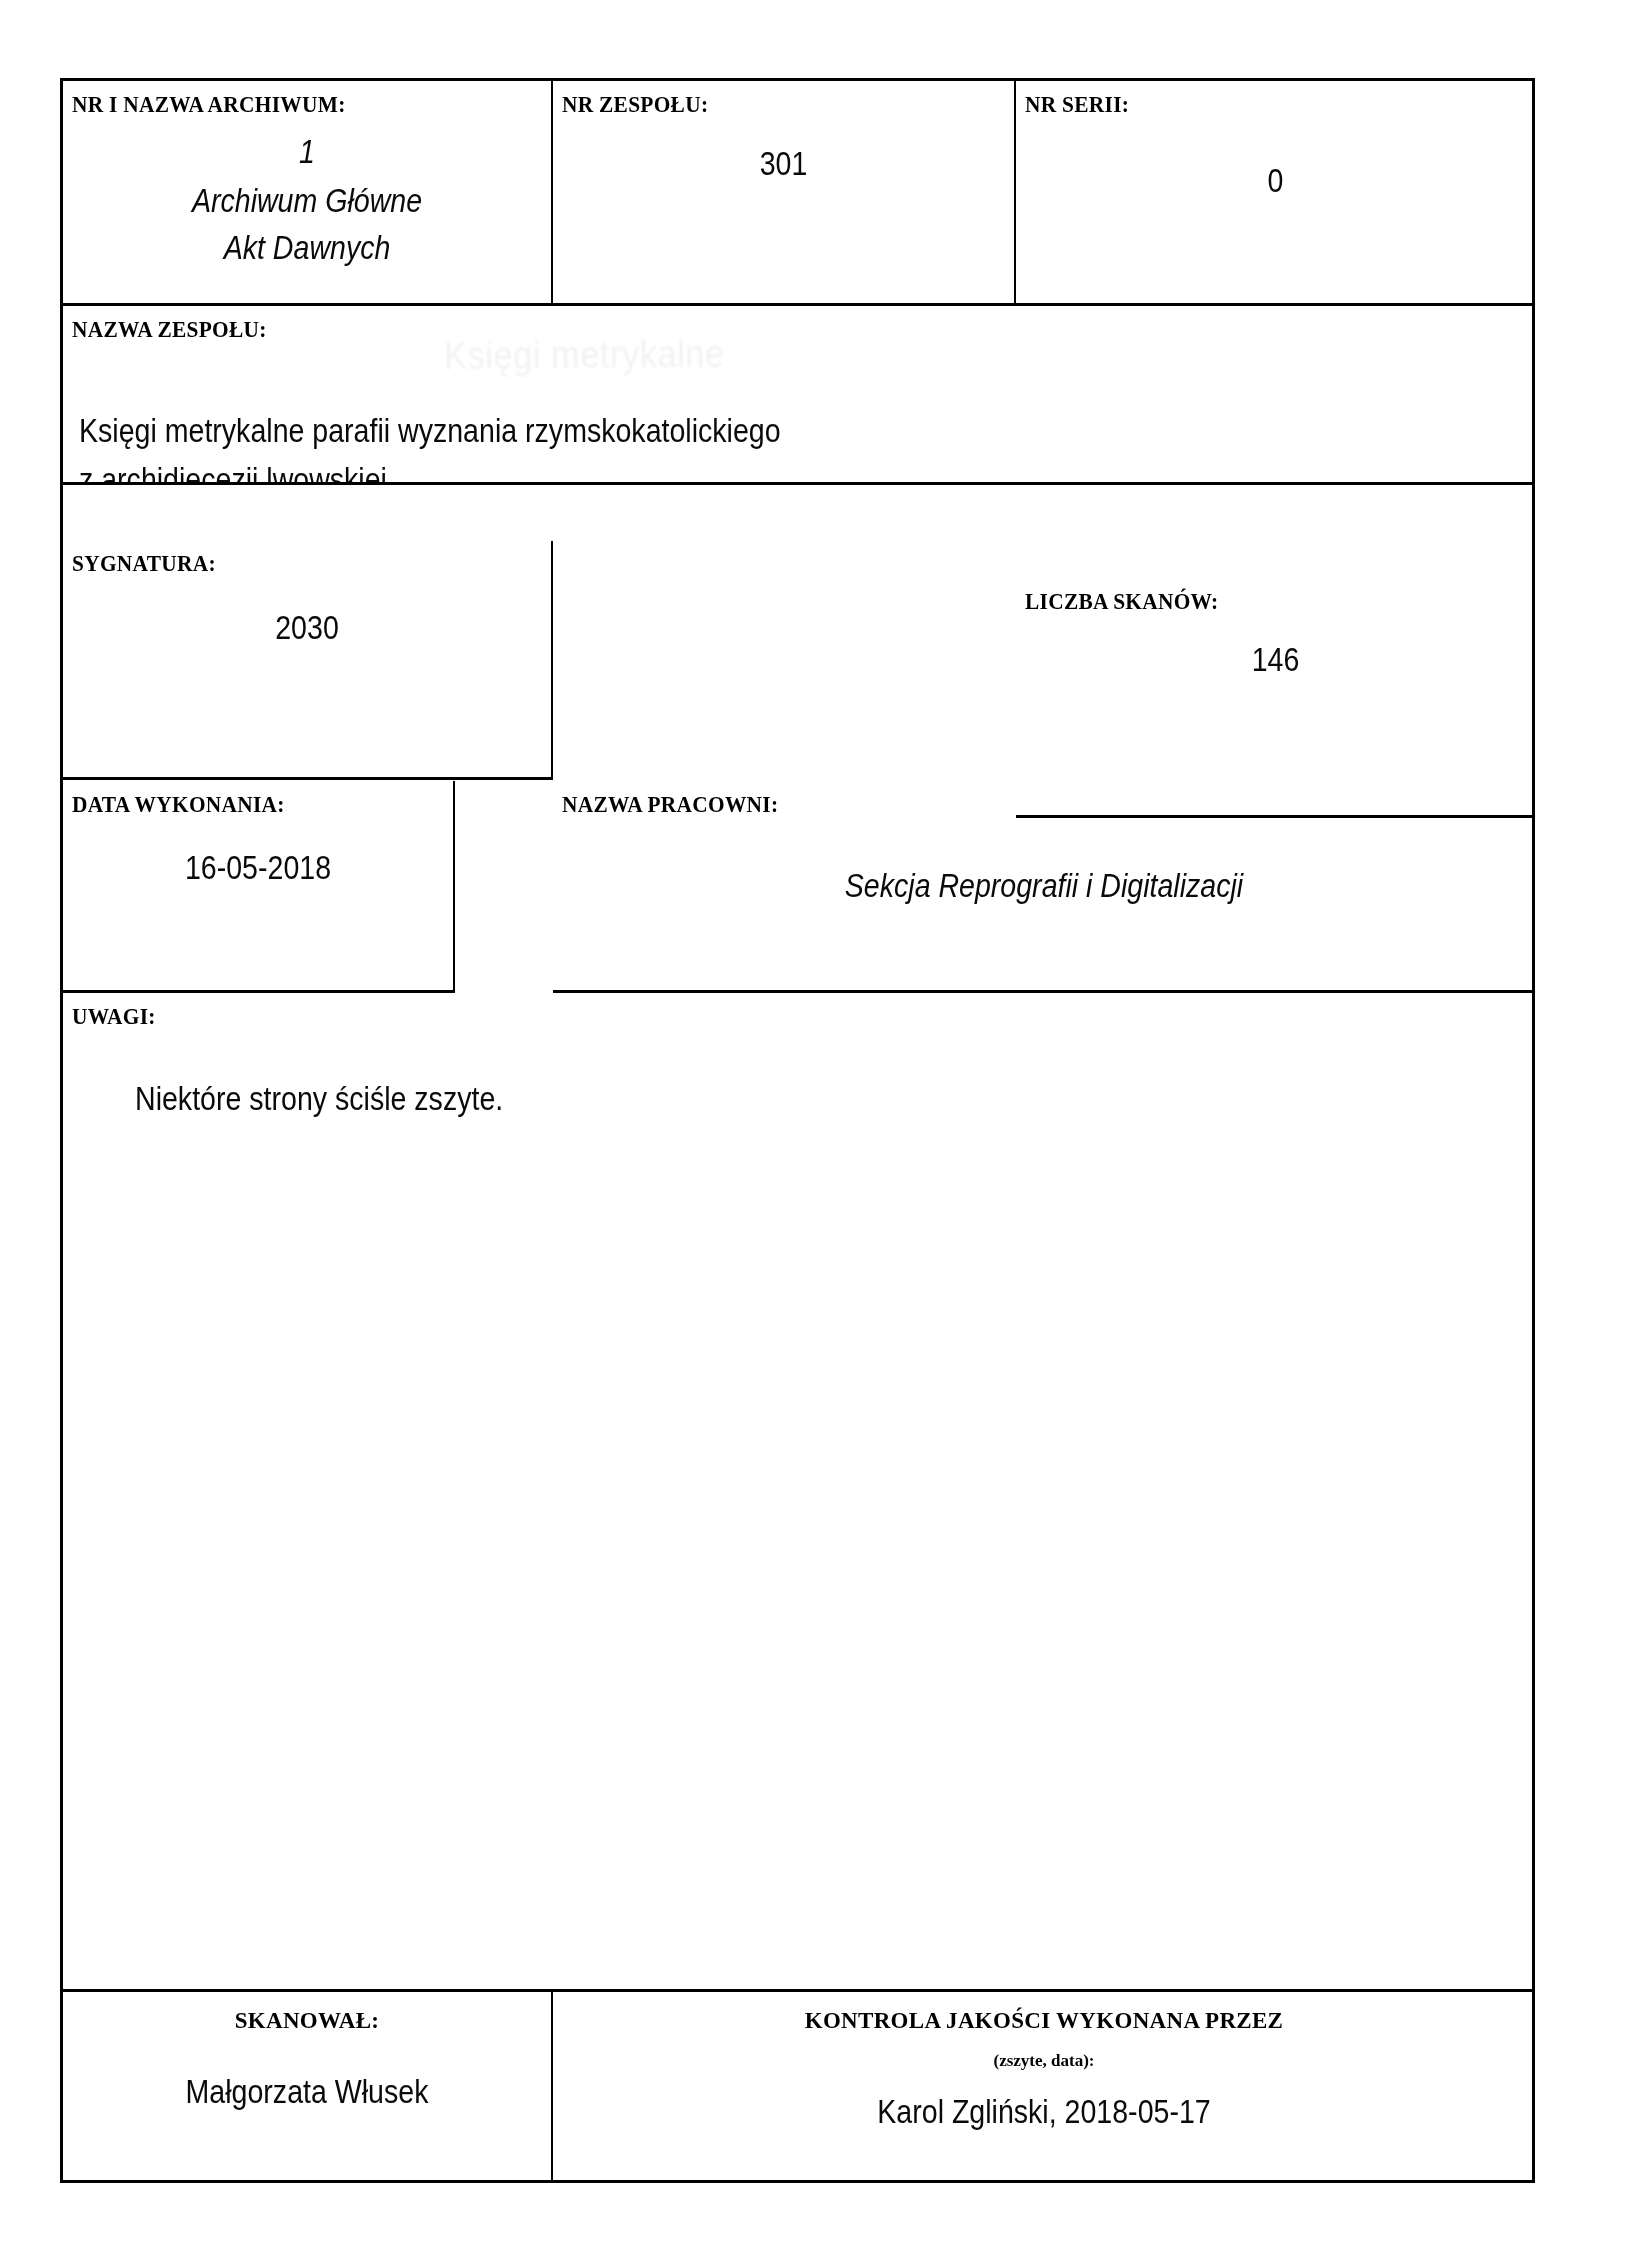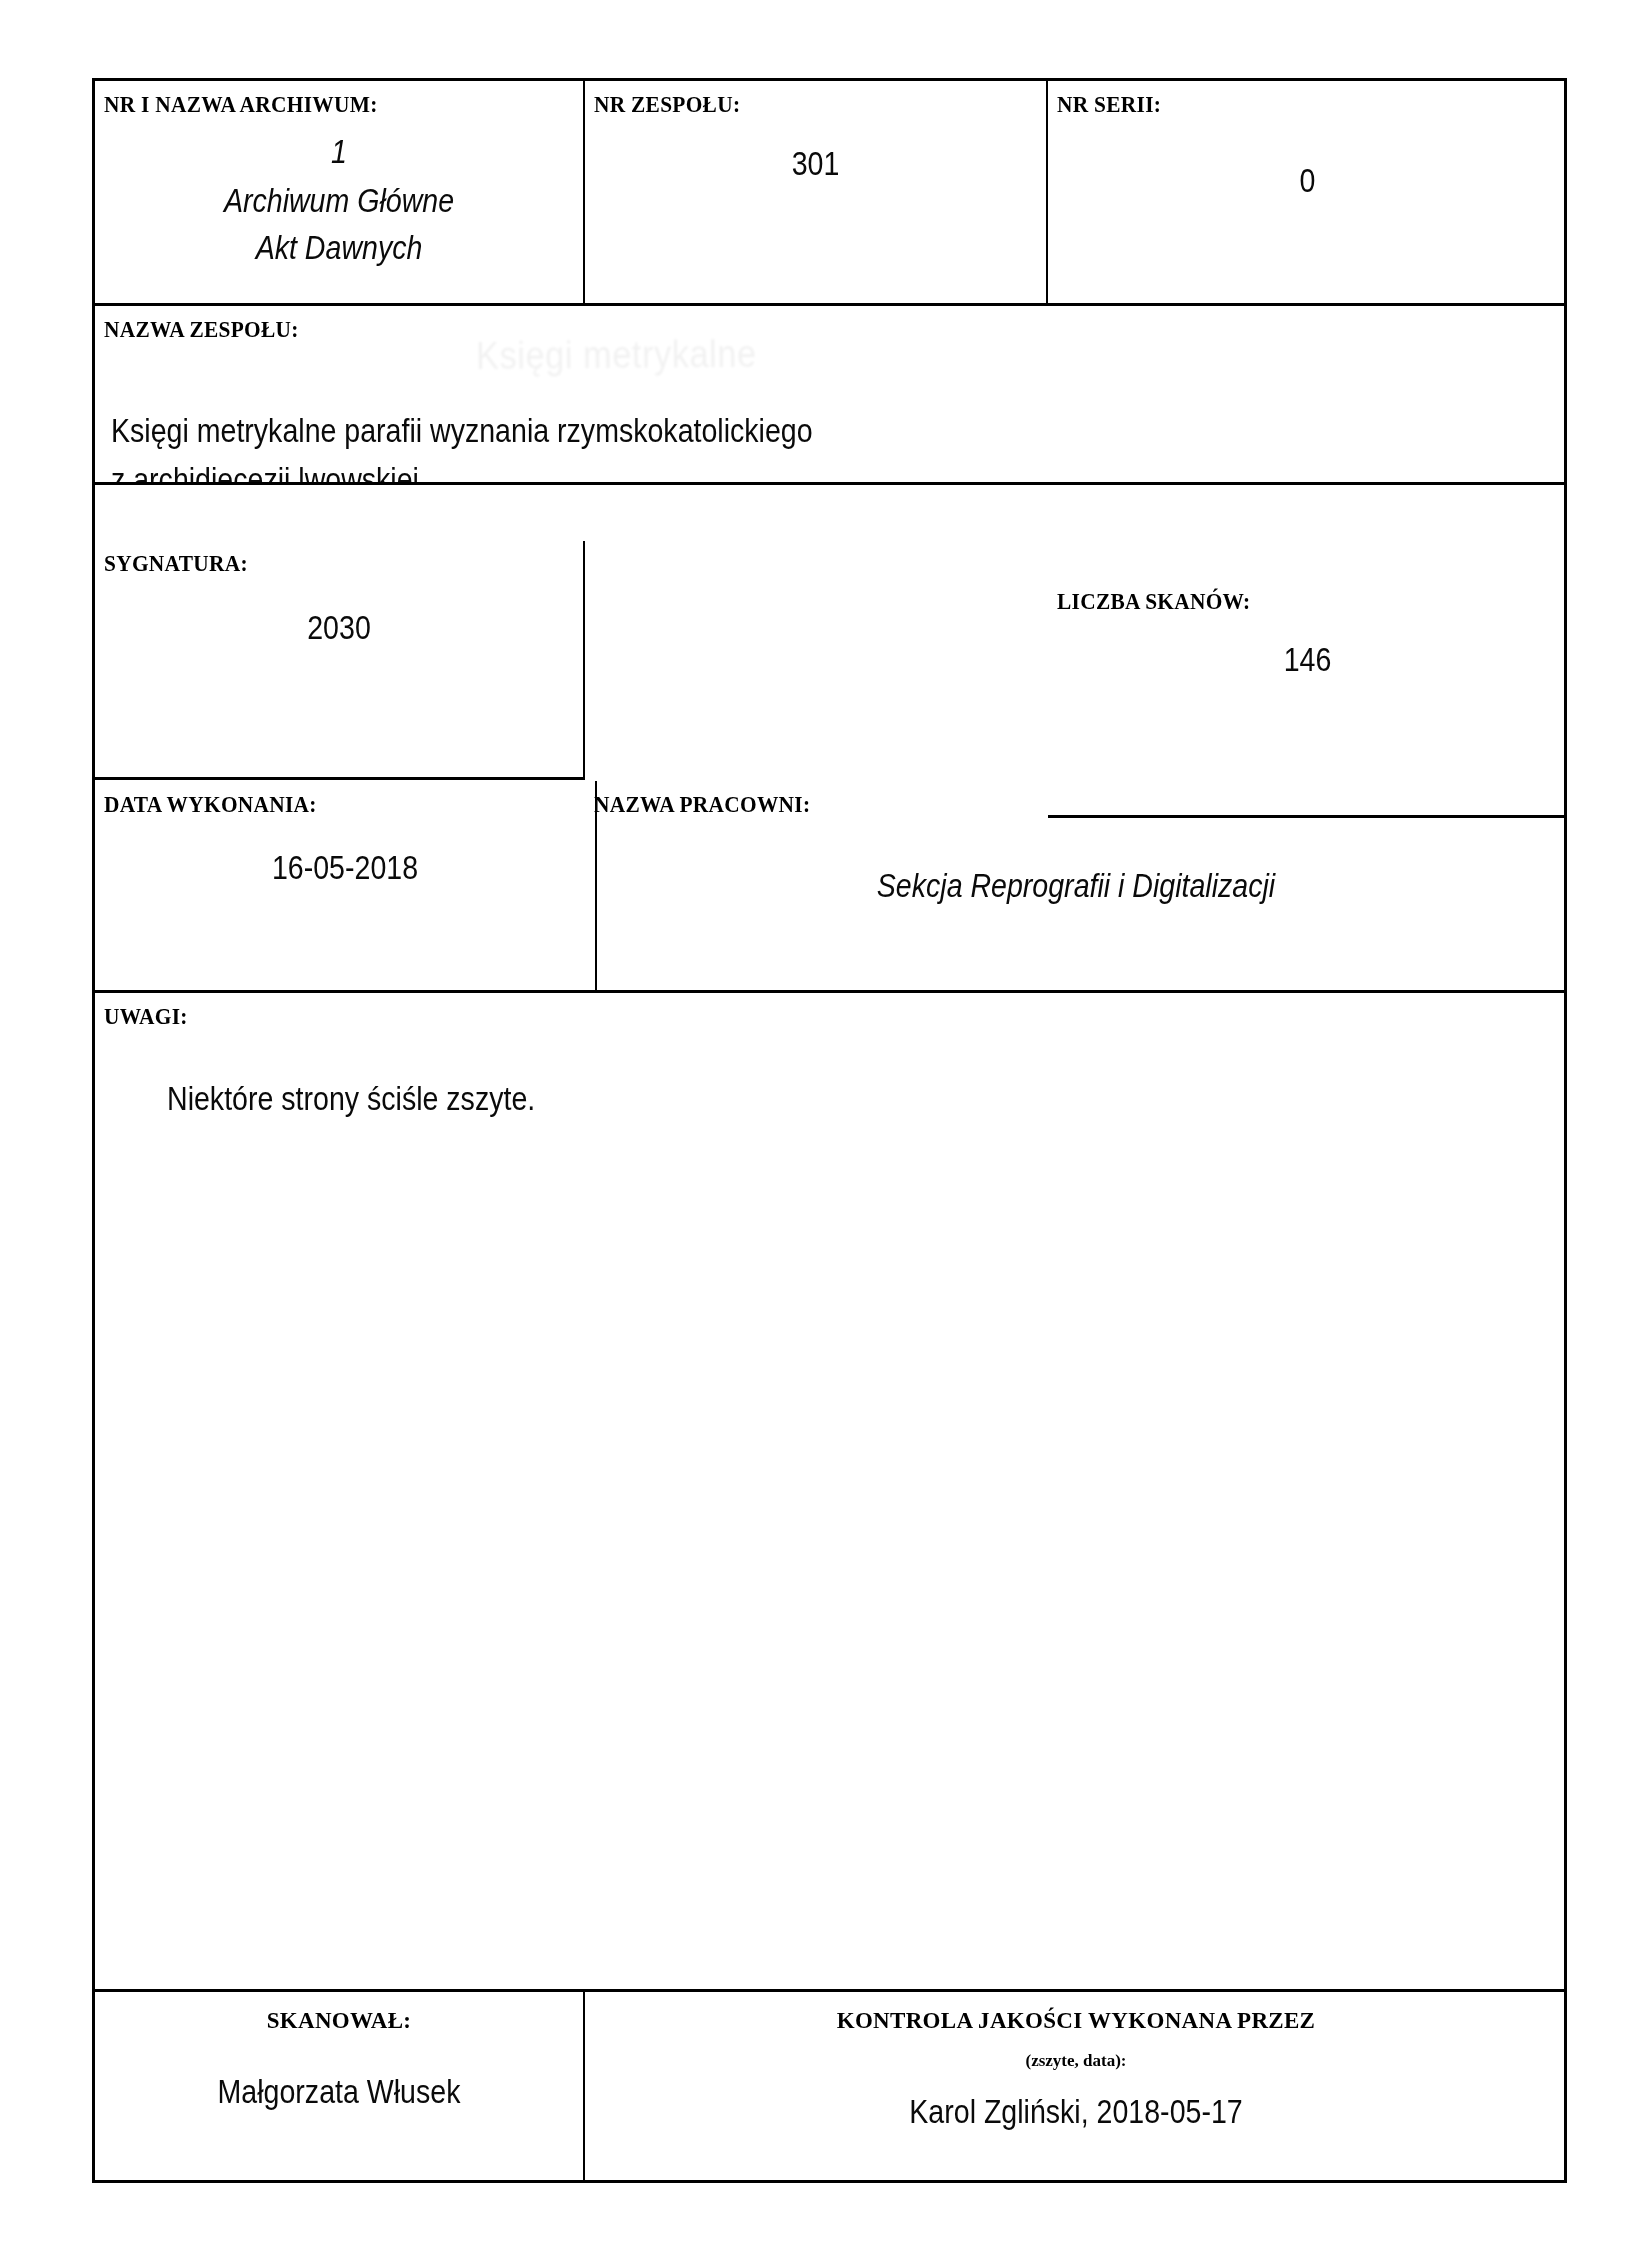--- a/index.html
+++ b/index.html
@@ -27,7 +27,7 @@
   
   .form-table {
     position: absolute;
-    left: 92px;
+    left: 60px;
     top: 78px;
     width: 1475px;   
     height: 2105px;  

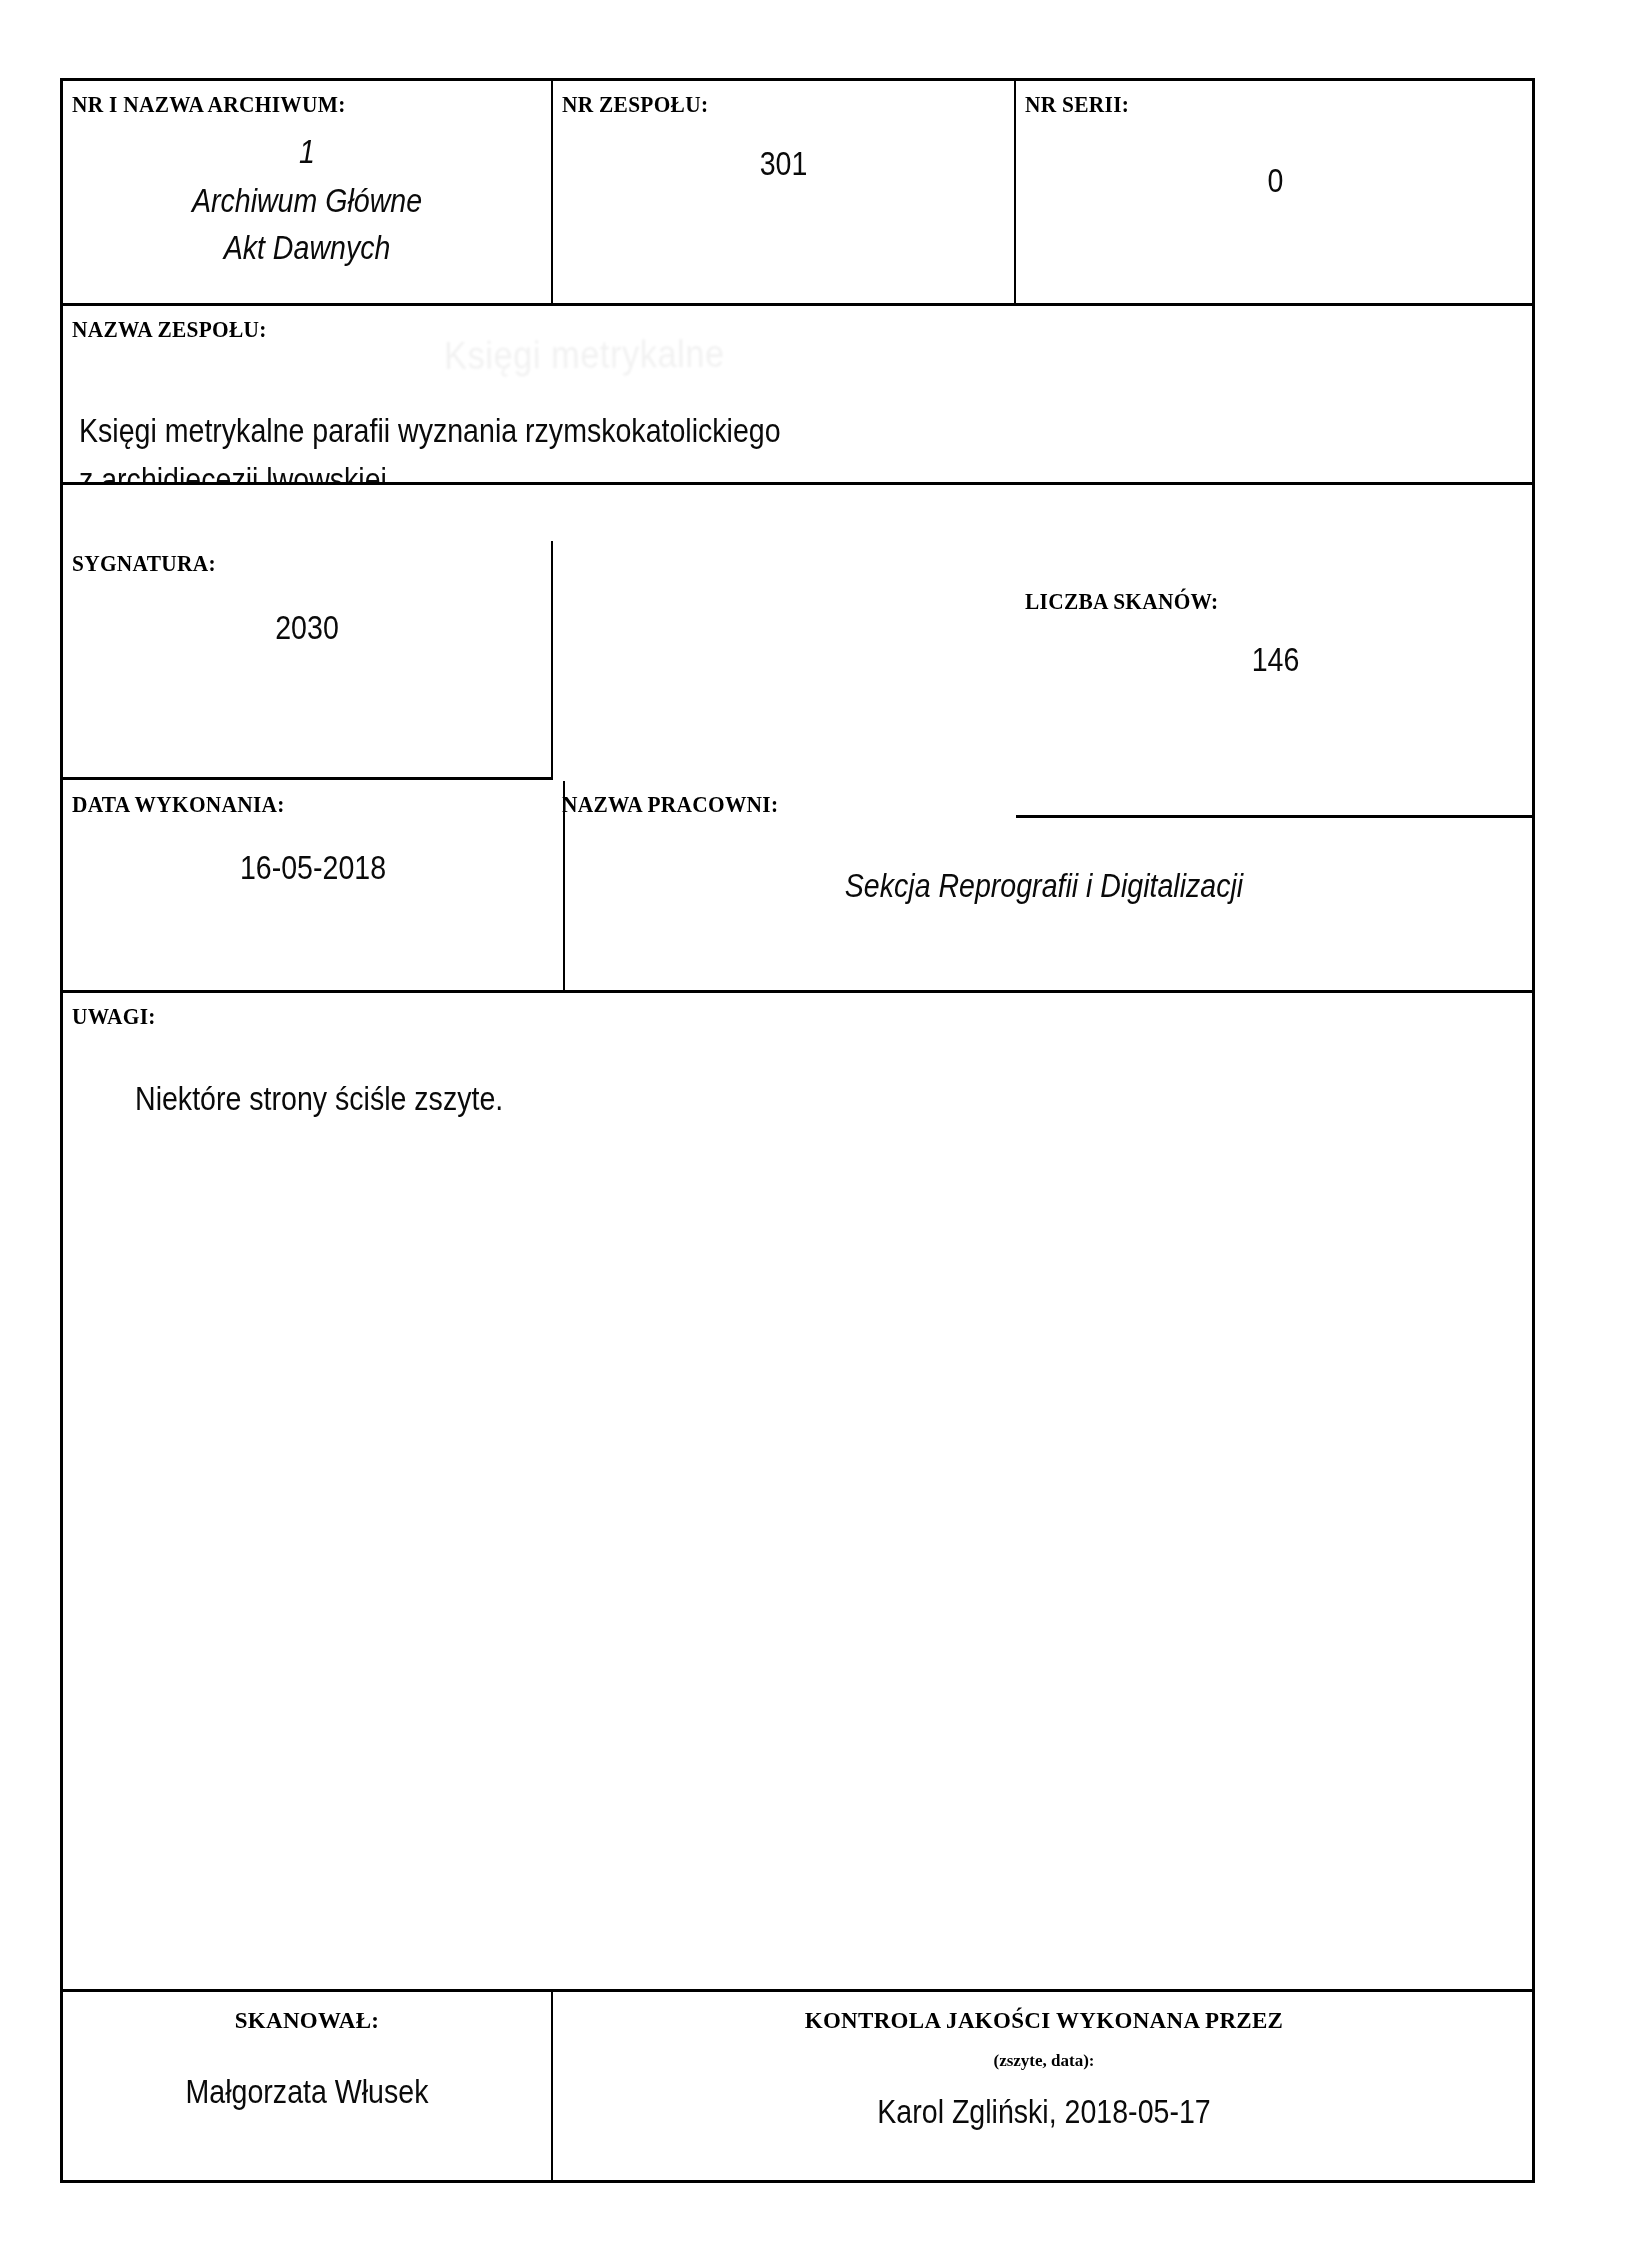--- a/index.html
+++ b/index.html
@@ -156,7 +156,7 @@
       <span class="val center-box" style="top:60px;">146</span>
     </div>
 
-    <div class="cell bdr-r bdr-b" style="left:0; top:700px; width:502px; height:212px;">
+    <div class="cell bdr-r bdr-b" style="left:0; top:700px; width:392px; height:212px;">
       <span class="lbl" style="left:9.2px; top:12px;">DATA WYKONANIA:</span>
       <span class="val center-box" style="top:66px;">16-05-2018</span>
     </div>

